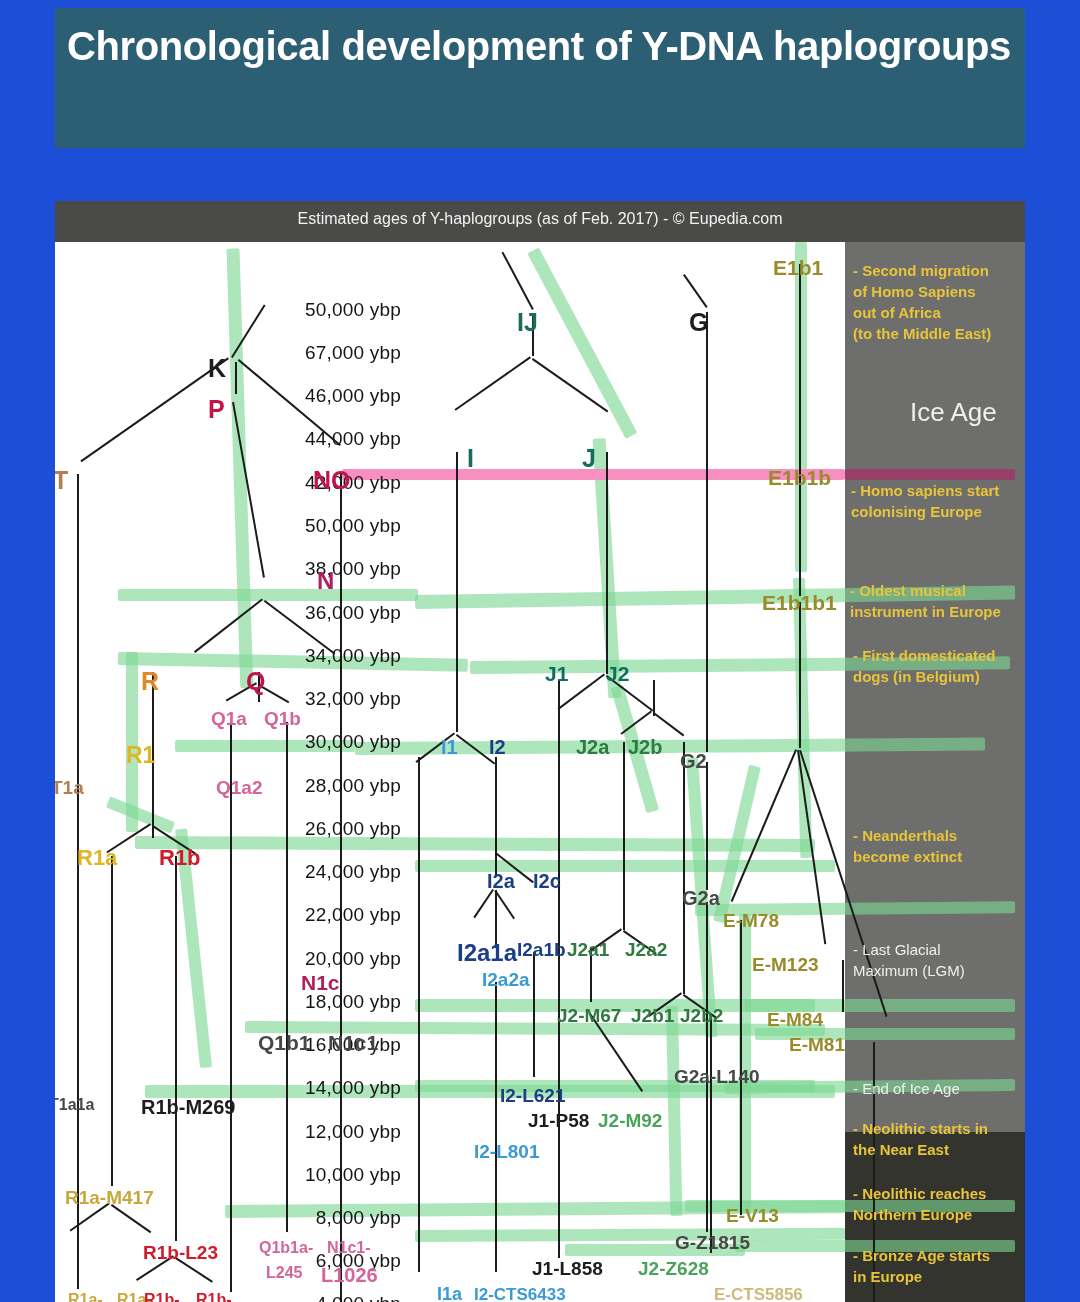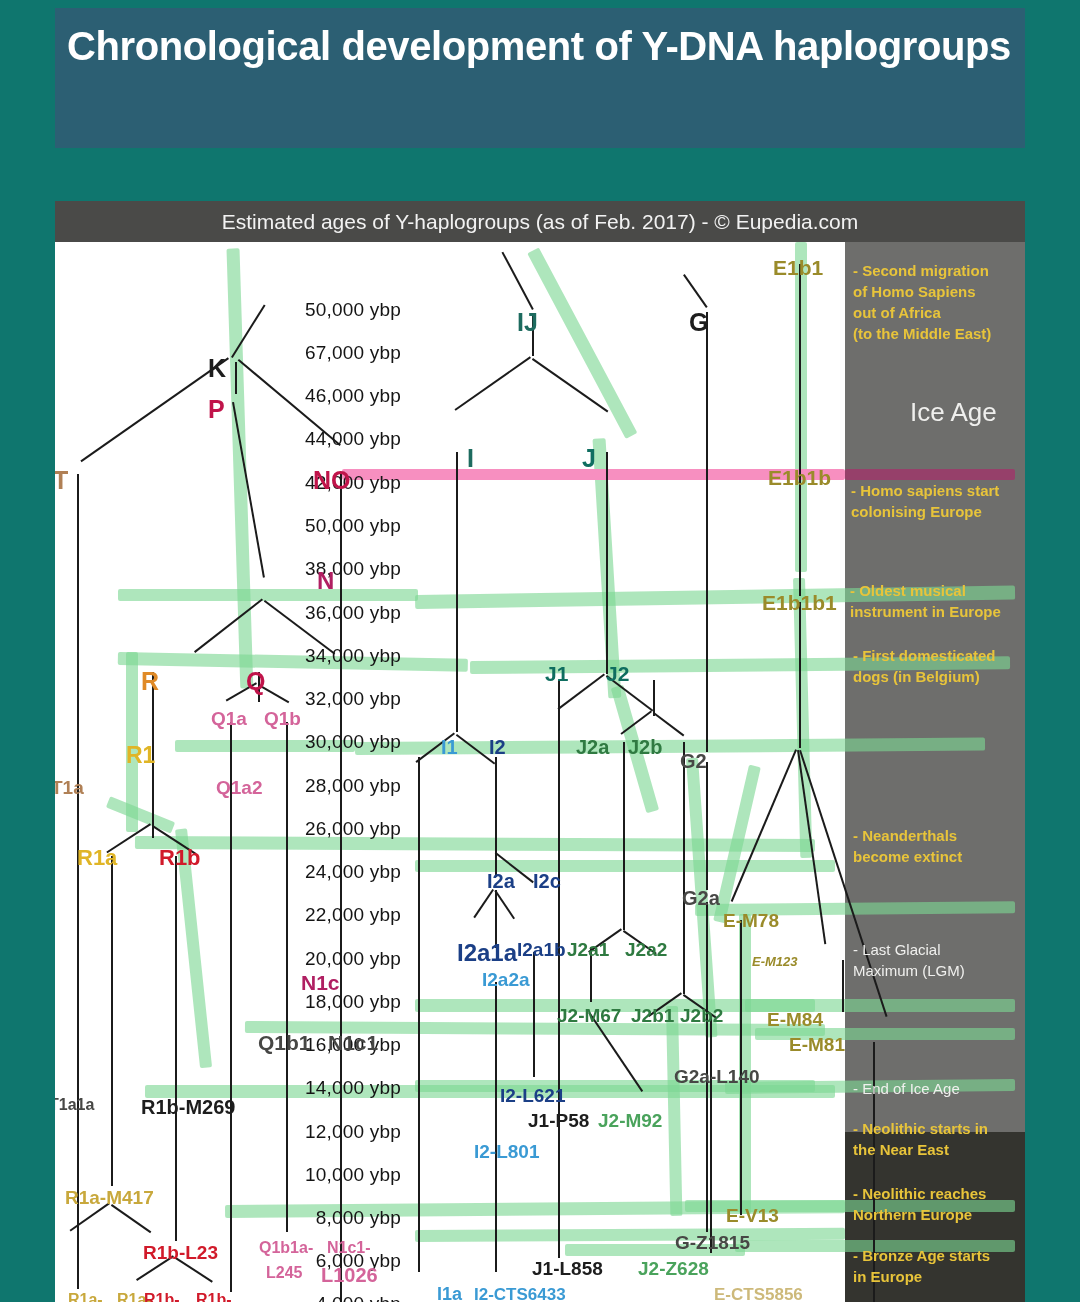--- a/index.html
+++ b/index.html
@@ -4,7 +4,7 @@
 <style>
   html,body{margin:0;padding:0;background:#ffffff;}
   body{font-family:"Liberation Sans",sans-serif;}
-  #page{position:relative;width:1080px;height:1302px;overflow:hidden;background:#0f766e;}
+  #page{position:relative;width:1080px;height:1302px;overflow:hidden;background:#1d4ed8;}
 
   
   #title-banner{position:absolute;left:55px;top:8px;width:970px;height:140px;

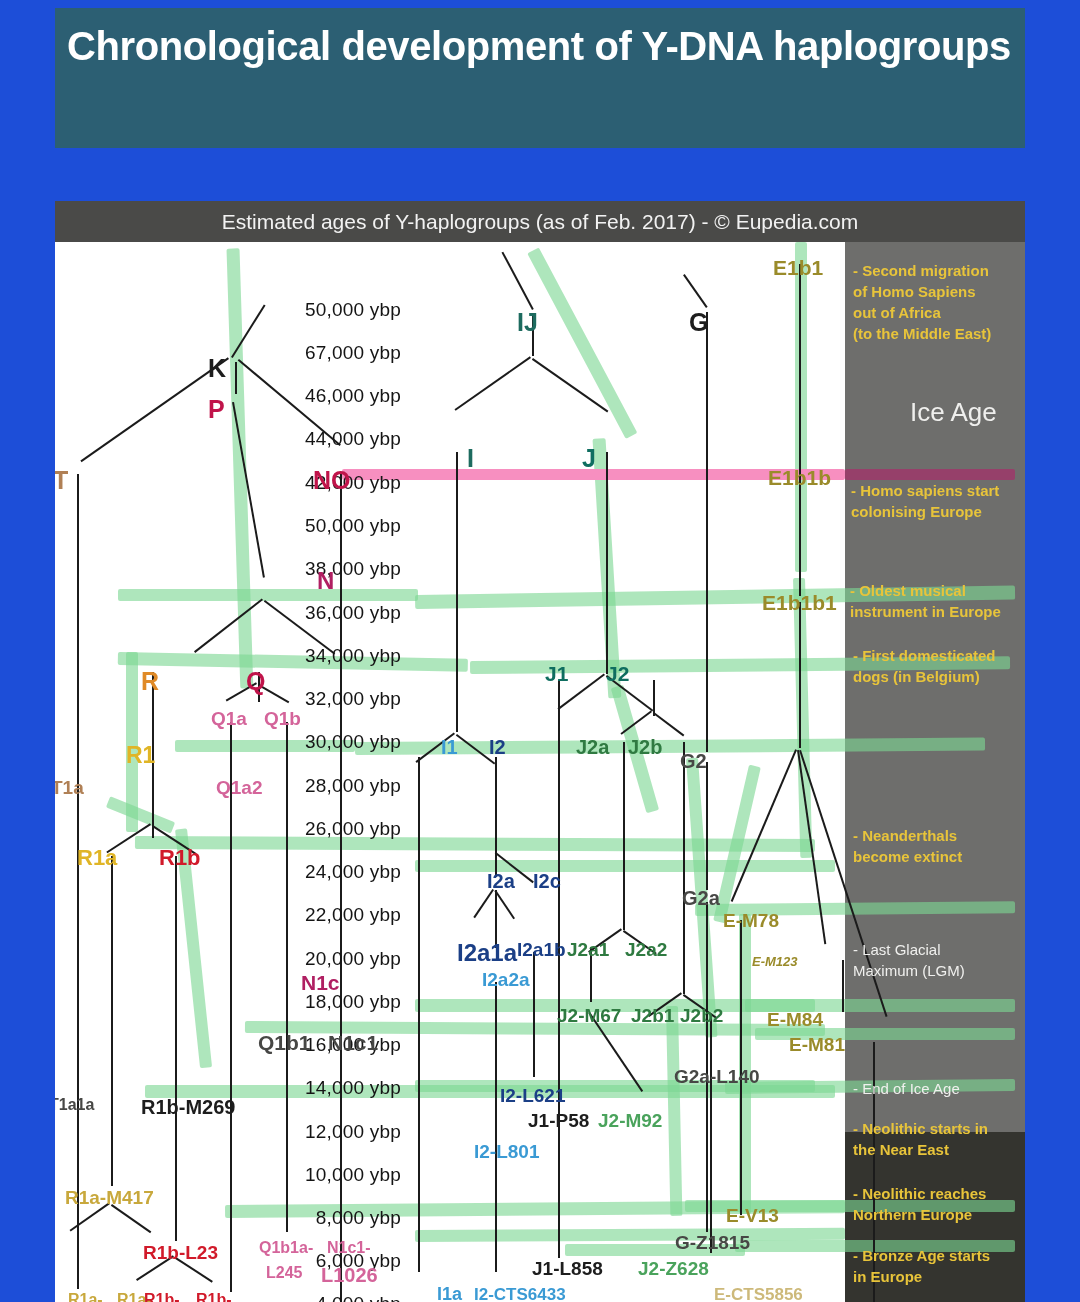--- a/index.html
+++ b/index.html
@@ -14,7 +14,7 @@
   
   #chart{position:absolute;left:55px;top:201px;width:970px;height:1101px;background:#fff;overflow:hidden;}
   #chart-header{position:absolute;left:0;top:0;width:970px;height:41px;background:#4a4a48;}
-  #chart-header-text{position:absolute;left:0;top:9px;width:970px;text-align:center;color:#f2f2f2;font-size:21px;}
+  #chart-header-text{position:absolute;left:0;top:9px;width:970px;text-align:center;color:#f2f2f2;font-size:16px;}
 
   
   #info-panel{position:absolute;left:790px;top:41px;width:180px;height:890px;background:#6e6e6c;}

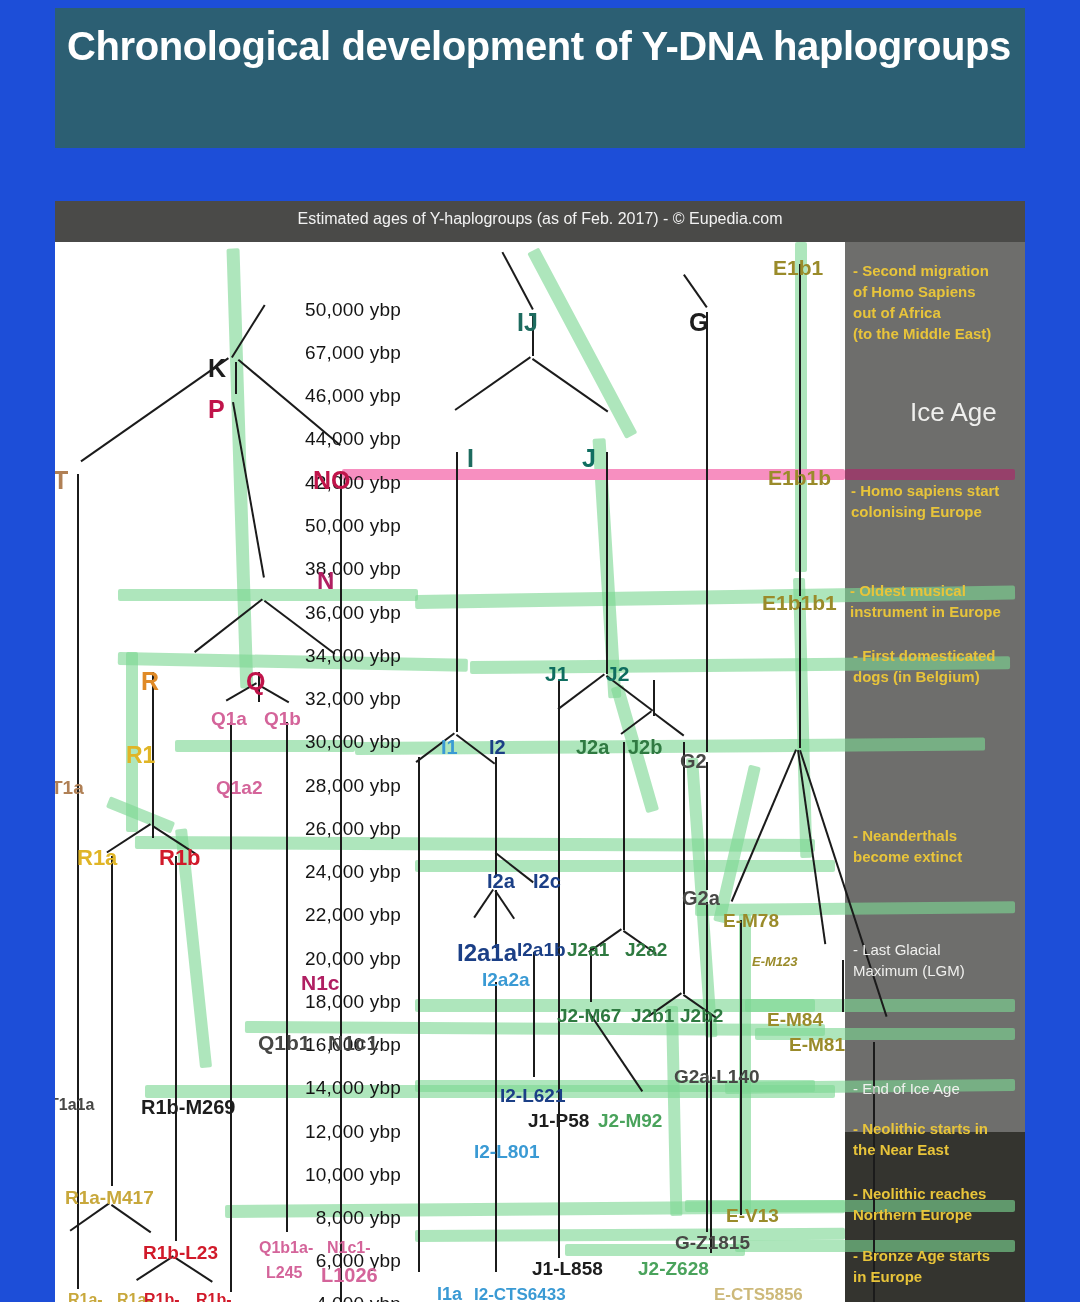--- a/index.html
+++ b/index.html
@@ -284,7 +284,7 @@
           <div class="lab c-blue" style="left: 462px; top: 697px; font-size: 19px;">I2a1b</div>
           <div class="lab c-green" style="left: 512px; top: 697px; font-size: 19px;">J2a1</div>
           <div class="lab c-green" style="left: 570px; top: 697px; font-size: 19px;">J2a2</div>
-          <div class="lab c-olive" style="left: 697px; top: 712px; font-size: 13px; font-style: italic;">E-M123</div>
+          <div class="lab c-olive" style="left: 697px; top: 712px; font-size: 19px;">E-M123</div>
           <div class="lab c-lblue" style="left: 427px; top: 727px; font-size: 19px;">I2a2a</div>
           <div class="lab c-green" style="left: 502px; top: 763px; font-size: 19px;">J2-M67</div>
           <div class="lab c-green" style="left: 576px; top: 763px; font-size: 19px;">J2b1</div>

